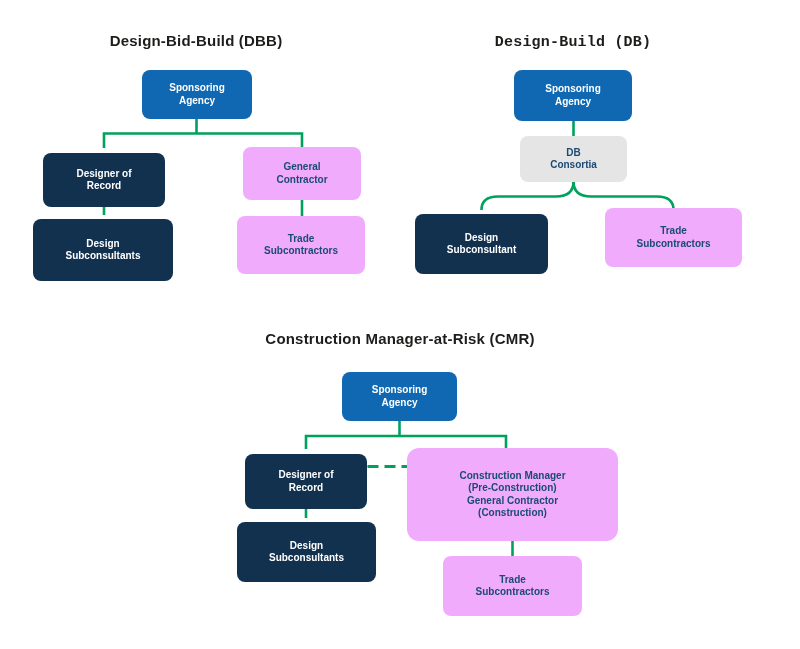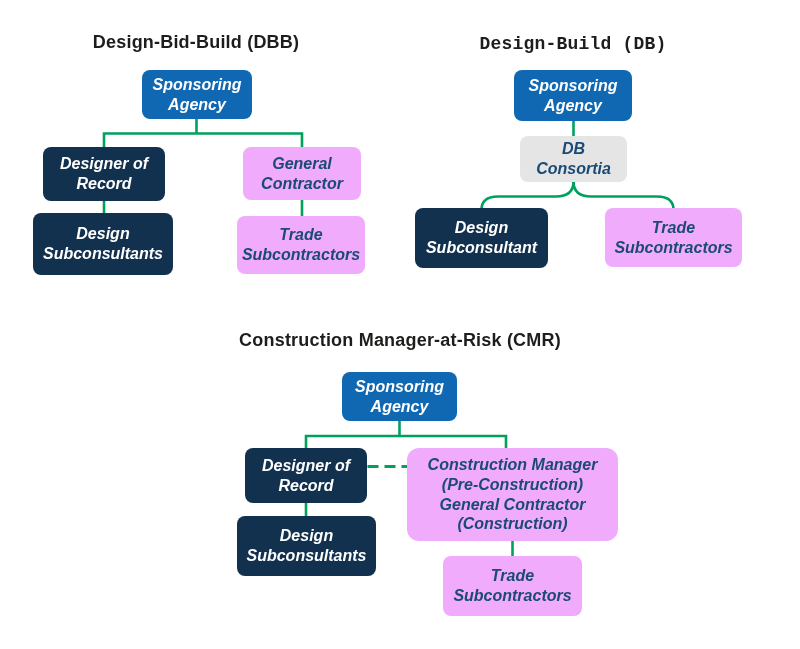--- a/index.html
+++ b/index.html
@@ -31,7 +31,7 @@
     z-index: 2;
     margin: 0;
     text-align: center;
-    font-size: 18px;
+    font-size: 15px;
     font-weight: 800;
     letter-spacing: 0.2px;
     color: #1d1d1b;

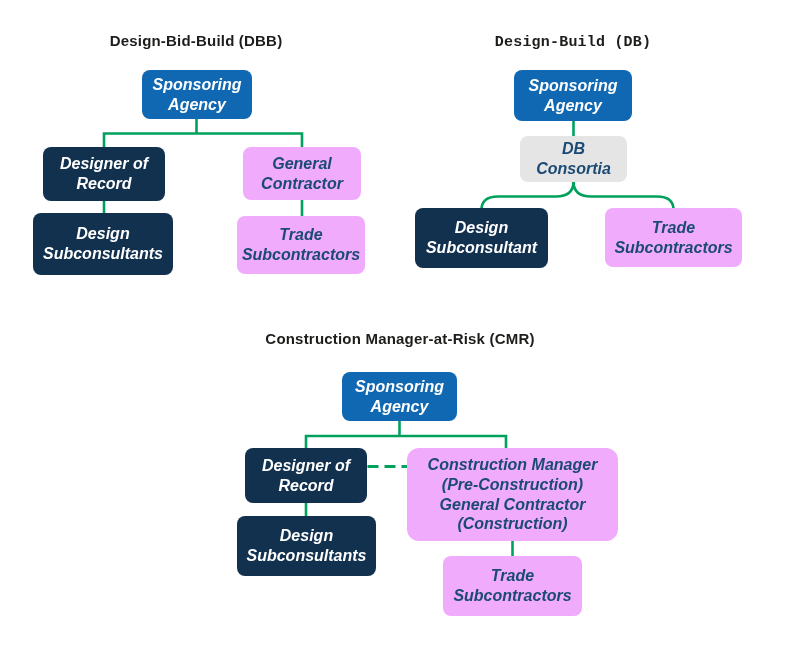--- a/index.html
+++ b/index.html
@@ -44,12 +44,11 @@
     justify-content: center;
     text-align: center;
     border-radius: 8px;
-    font-size: 16px;
+    font-size: 10px;
     font-weight: 700;
     line-height: 1.24;
     padding: 2px 4px;
     box-sizing: border-box;
-    font-style: italic;
   }
   .node span { white-space: pre-line; }
   .node.primary { background: #0f68b1; color: #ffffff; }

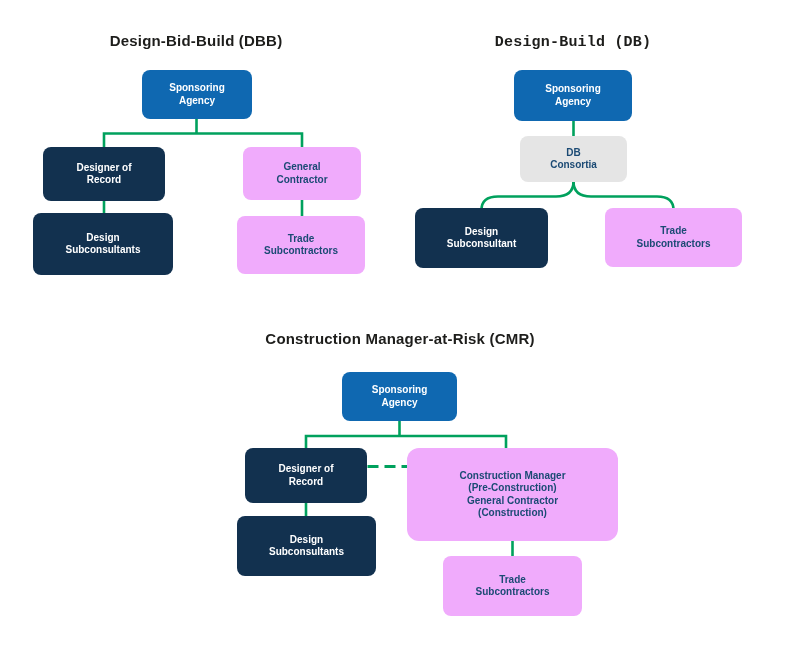--- a/index.html
+++ b/index.html
@@ -52,7 +52,7 @@
   }
   .node span { white-space: pre-line; }
   .node.primary { background: #0f68b1; color: #ffffff; }
-  .node.navy    { background: #12314f; color: #ffffff; }
+  .node.navy    { background: #12314f; color: #ffffff; margin-top: 6px; }
   .node.light   { background: #f0abfc; color: #1b4a74; }
   .node.gray    { background: #e5e5e5; color: #1b4a74; }
   .node.big     { border-radius: 12px; }

